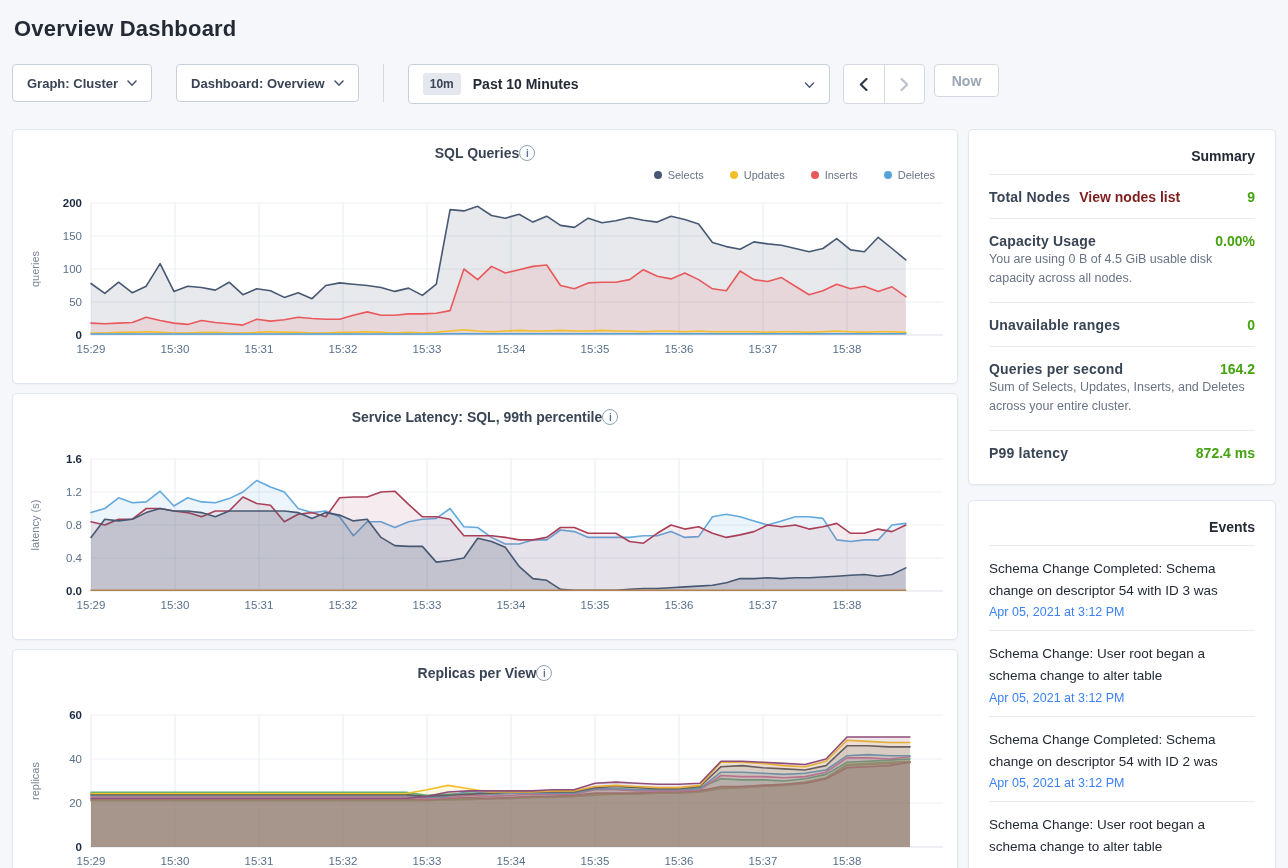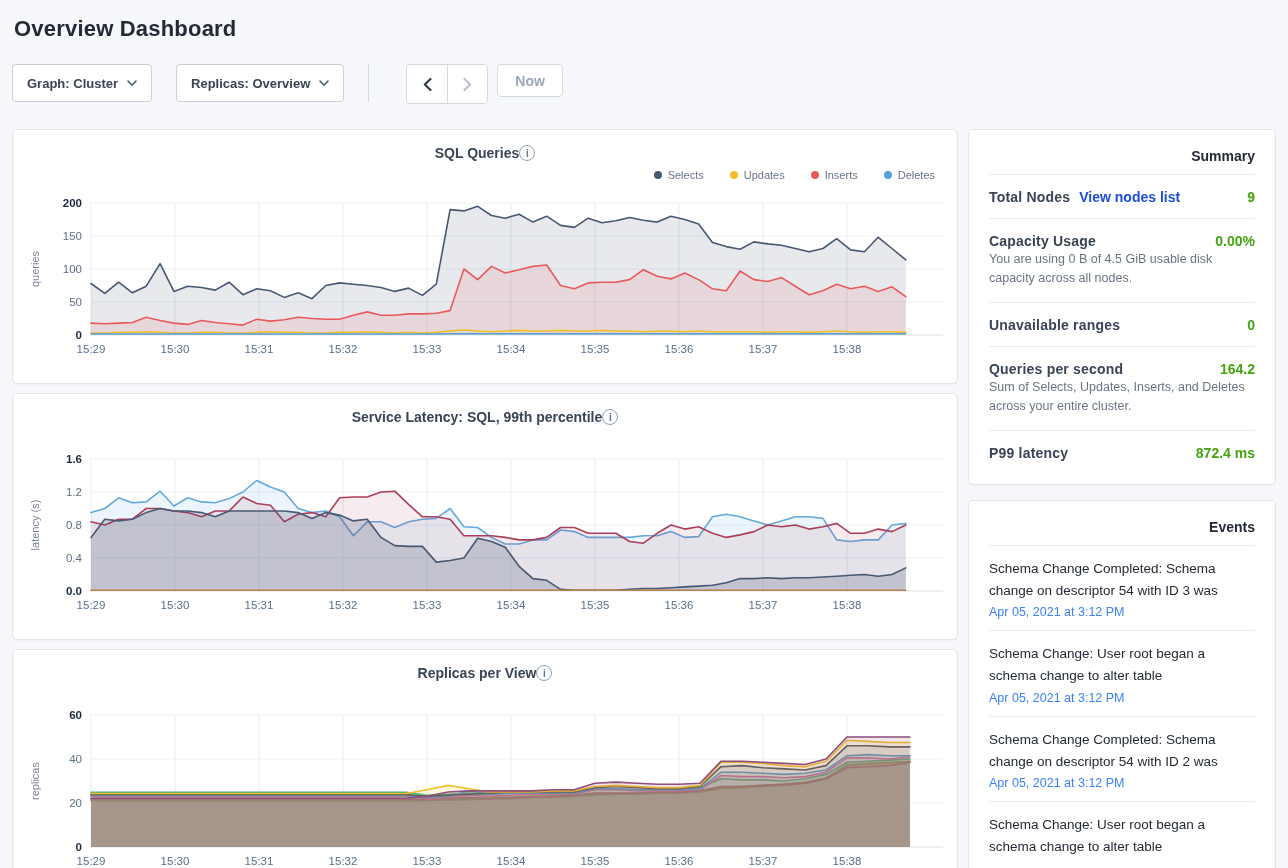--- a/index.html
+++ b/index.html
@@ -73,7 +73,7 @@
         </svg>
     </button>
     <button class="dd">
-      <span><span>Replicas:</span> <span>Overview</span></span>
+      <span><span>Dashboard:</span> <span>Overview</span></span>
       <svg width="10" height="7" viewBox="0 0 10 7">
           <path d="M1 1 L5 5.2 L9 1" fill="none" stroke="#475872" stroke-width="1.6" stroke-linecap="round"></path>
         </svg>

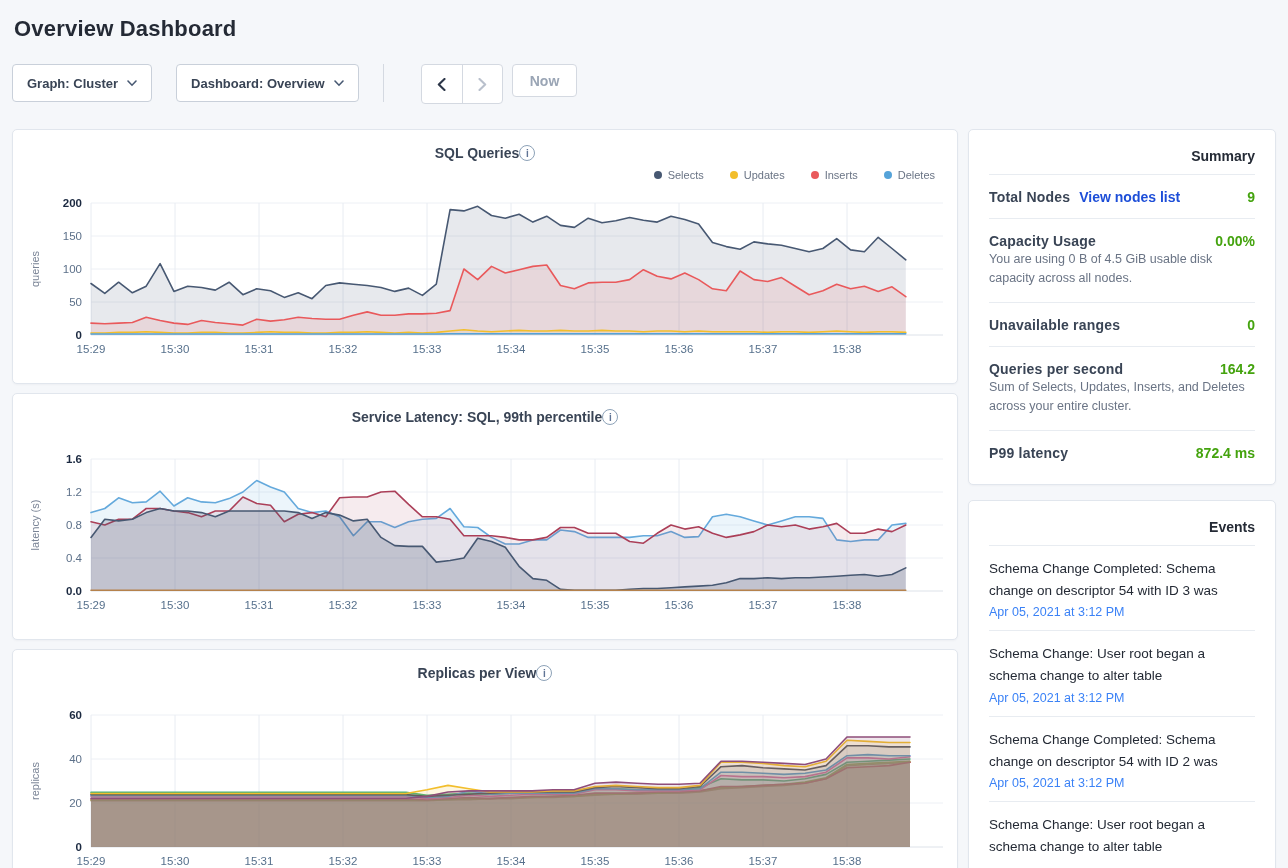--- a/index.html
+++ b/index.html
@@ -79,6 +79,13 @@
         </svg>
     </button>
     <div class="vdiv"></div>
+    <div class="timepicker">
+      <span class="badge">10m</span>
+      <span class="tlabel">Past 10 Minutes</span>
+      <svg class="tp-chev" width="11" height="7" viewBox="0 0 10 7">
+          <path d="M1 1 L5 5.2 L9 1" fill="none" stroke="#475872" stroke-width="1.4" stroke-linecap="round"></path>
+        </svg>
+    </div>
     <div class="arrow-group">
       <button class="arrow-btn">
         <svg width="9" height="13" viewBox="0 0 9 13">

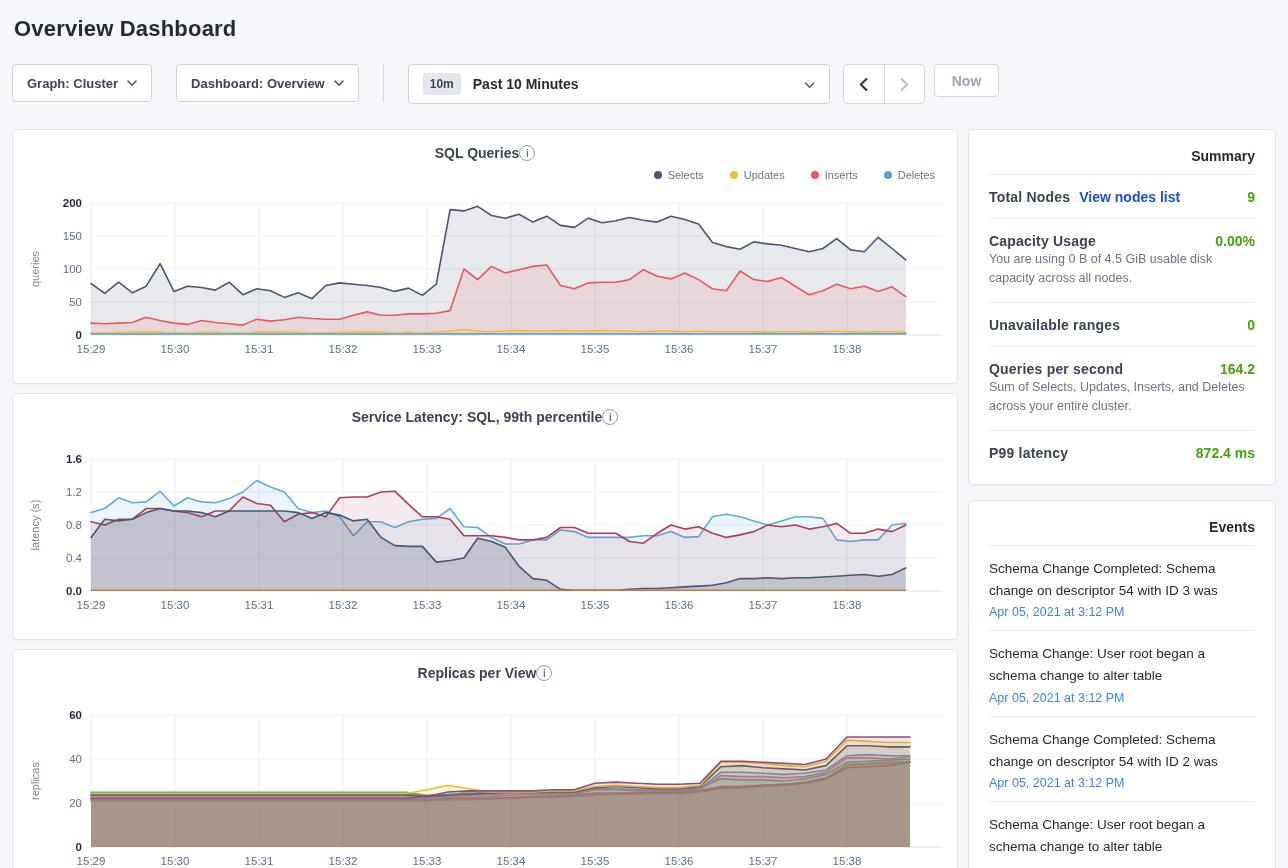--- a/index.html
+++ b/index.html
@@ -48,7 +48,7 @@
   .srow { padding:14px 0 13px 0; border-top:1px solid #e8ecf1; display:flex; flex-wrap:wrap; align-items:baseline; }
   .srow:first-of-type { border-top:none; }
   .slabel { font-size:14px; font-weight:bold; color:#394455; letter-spacing:.2px; }
-  .slink { font-size:14px; font-weight:bold; color:#1d4ed8; margin-left:9px; cursor:pointer; text-decoration:none; }
+  .slink { font-size:14px; font-weight:bold; color:#7f1d1d; margin-left:9px; cursor:pointer; text-decoration:none; }
   .sval { margin-left:auto; font-size:14px; font-weight:bold; color:#44a30e; }
   .sdesc { flex-basis:100%; font-size:12.5px; color:#6a7485; line-height:1.55; margin-top:1px; }
   .events-panel { margin-top:15px; }

